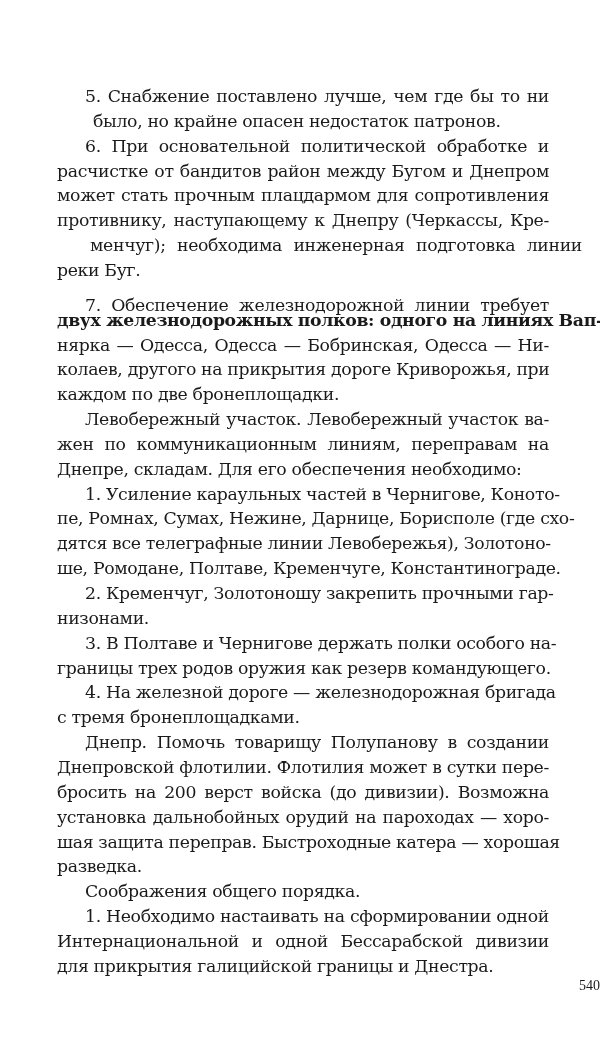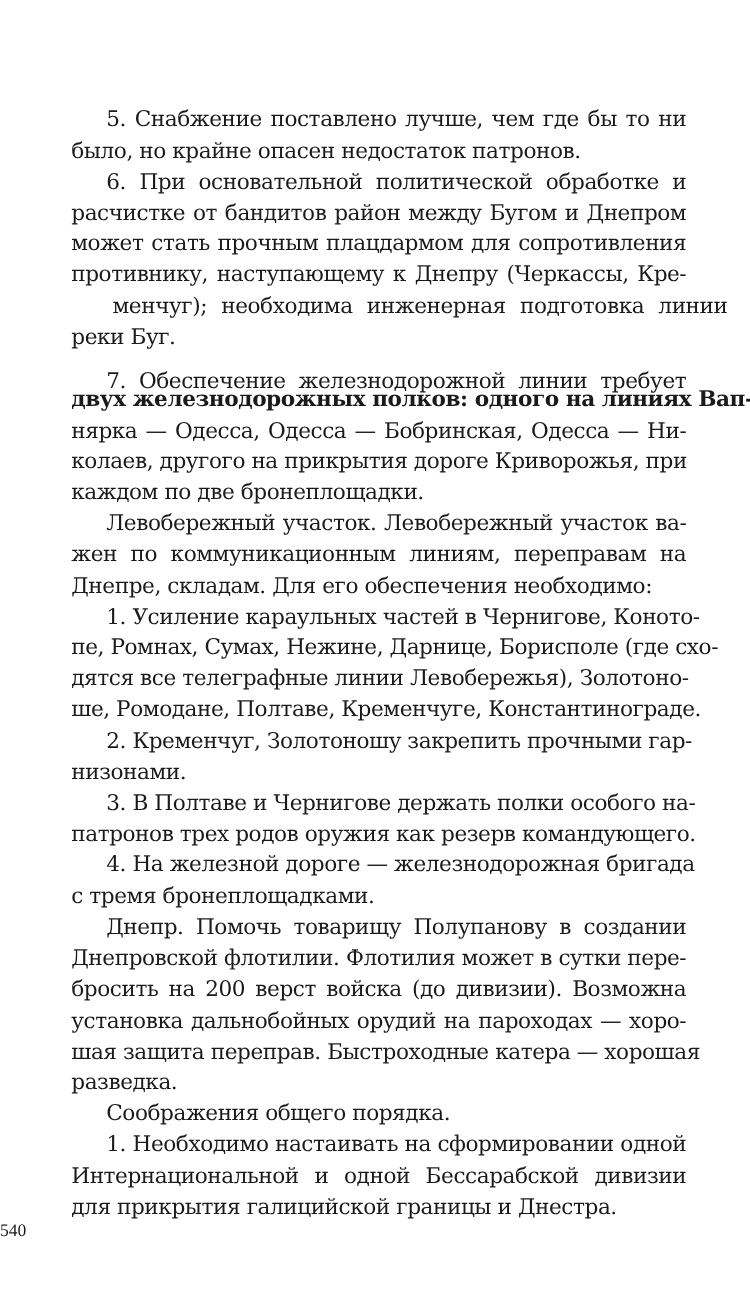--- a/index.html
+++ b/index.html
@@ -56,7 +56,7 @@
 
 <div class="page" id="page-body">
     <div class="line indent" style="top: 0px;">5. Снабжение поставлено лучше, чем где бы то ни</div>
-    <div class="line last" style="top: 24.85px;">было, но крайне опасен недостаток патронов.</div>
+    <div class="line last" style="top: 24.85px; margin-left: 36px;">было, но крайне опасен недостаток патронов.</div>
     <div class="line indent" style="top: 49.7px;">6. При основательной политической обработке и</div>
     <div class="line" style="top: 74.55px;">расчистке от бандитов район между Бугом и Днепром</div>
     <div class="line" style="top: 99.4px;">может стать прочным плацдармом для сопротивления</div>

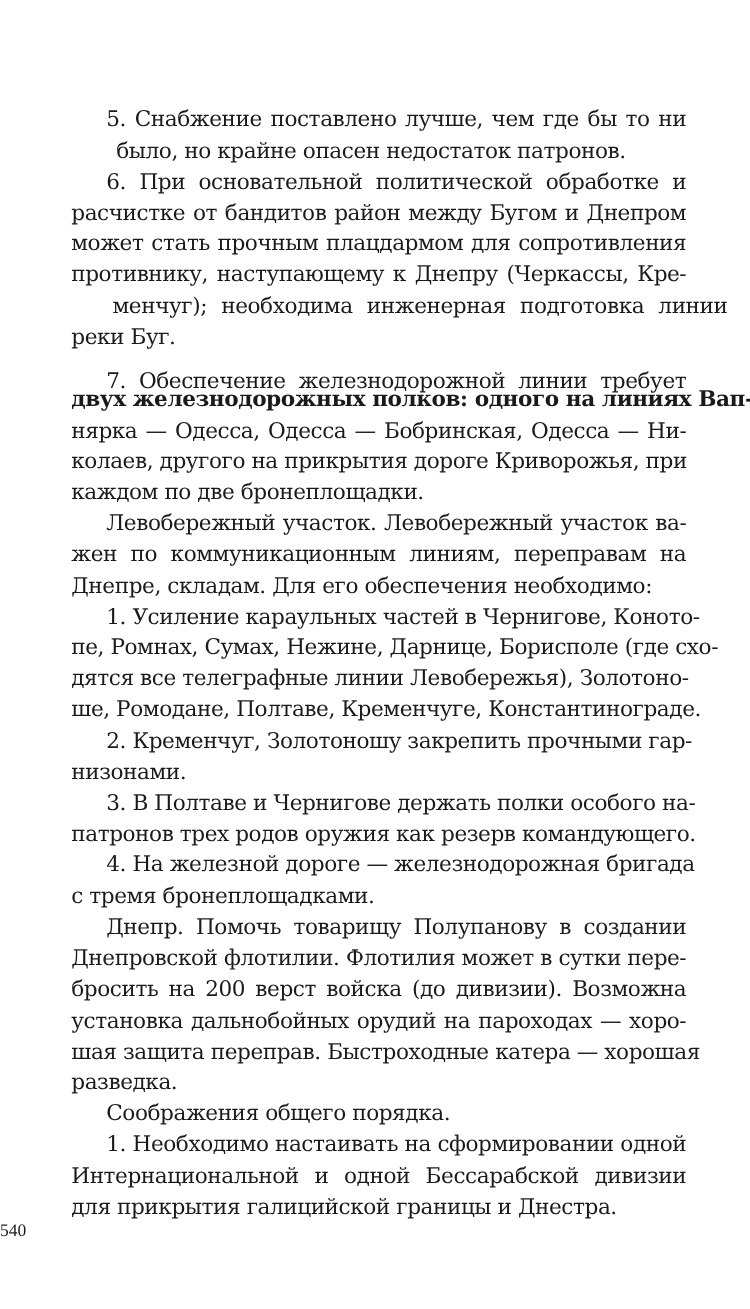--- a/index.html
+++ b/index.html
@@ -78,7 +78,7 @@
     <div class="line indent" style="top: 497px;">2. Кременчуг, Золотоношу закрепить прочными гар-</div>
     <div class="line last" style="top: 521.85px;">низонами.</div>
     <div class="line indent" style="top: 546.7px;">3. В Полтаве и Чернигове держать полки особого на-</div>
-    <div class="line last" style="top: 571.55px;">патронов трех родов оружия как резерв командующего.</div>
+    <div class="line last" style="top: 571.55px;">границы трех родов оружия как резерв командующего.</div>
     <div class="line indent" style="top: 596.4px;">4. На железной дороге — железнодорожная бригада</div>
     <div class="line last" style="top: 621.25px;">с тремя бронеплощадками.</div>
     <div class="line indent" style="top: 646.1px;">Днепр. Помочь товарищу Полупанову в создании</div>

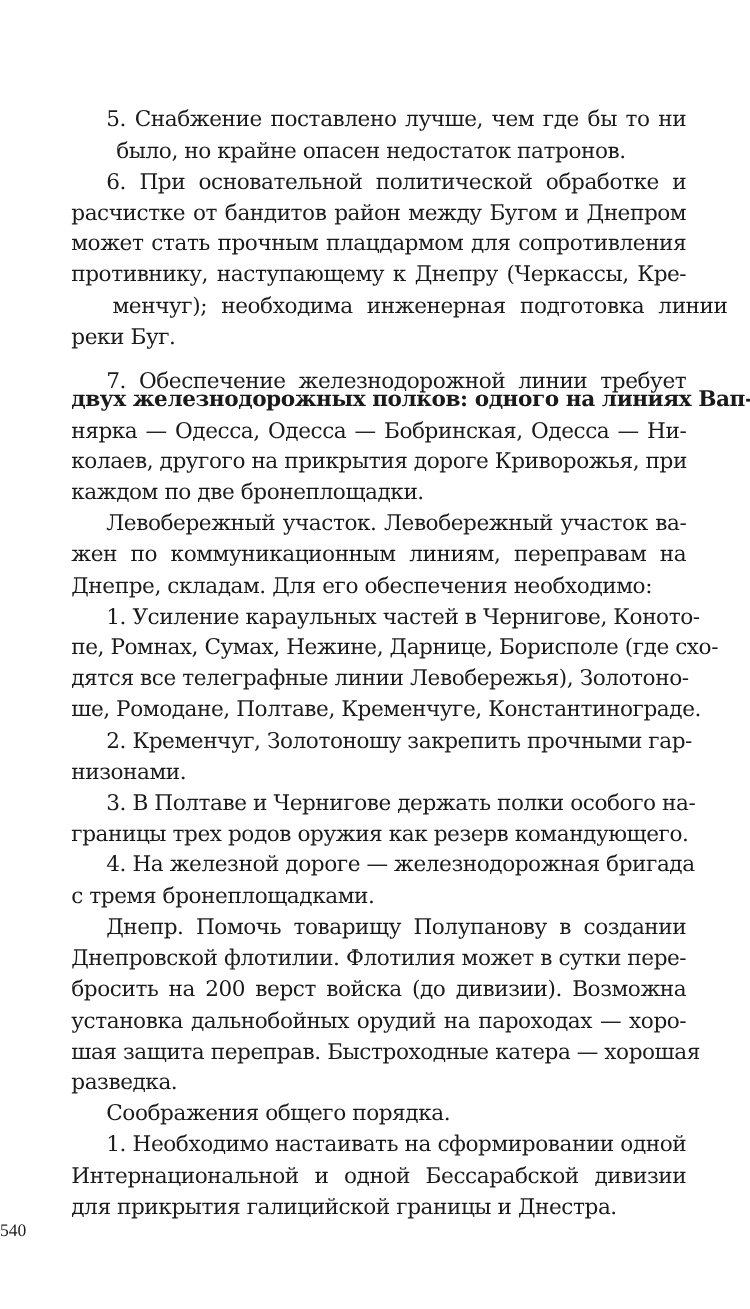--- a/index.html
+++ b/index.html
@@ -45,7 +45,7 @@
       left: 0;
       top: 978px;
       width: 600px;
-      text-align: left;
+      text-align: right;
       font-family: "Liberation Serif", "DejaVu Serif", serif;
       font-size: 14px;
       color: #1a1a1a;

